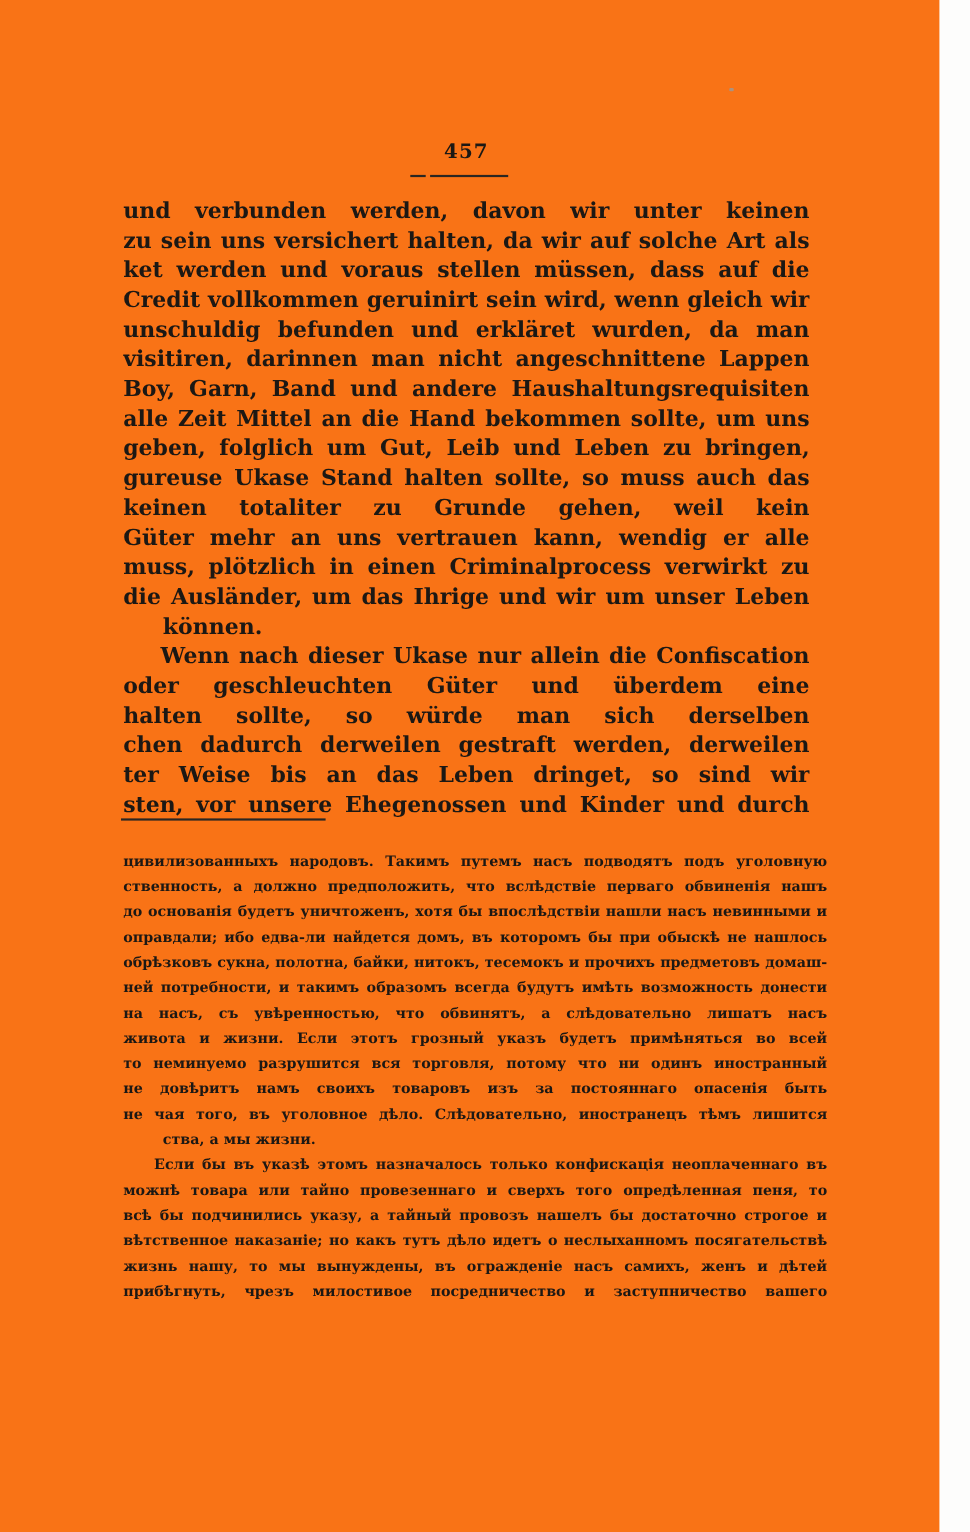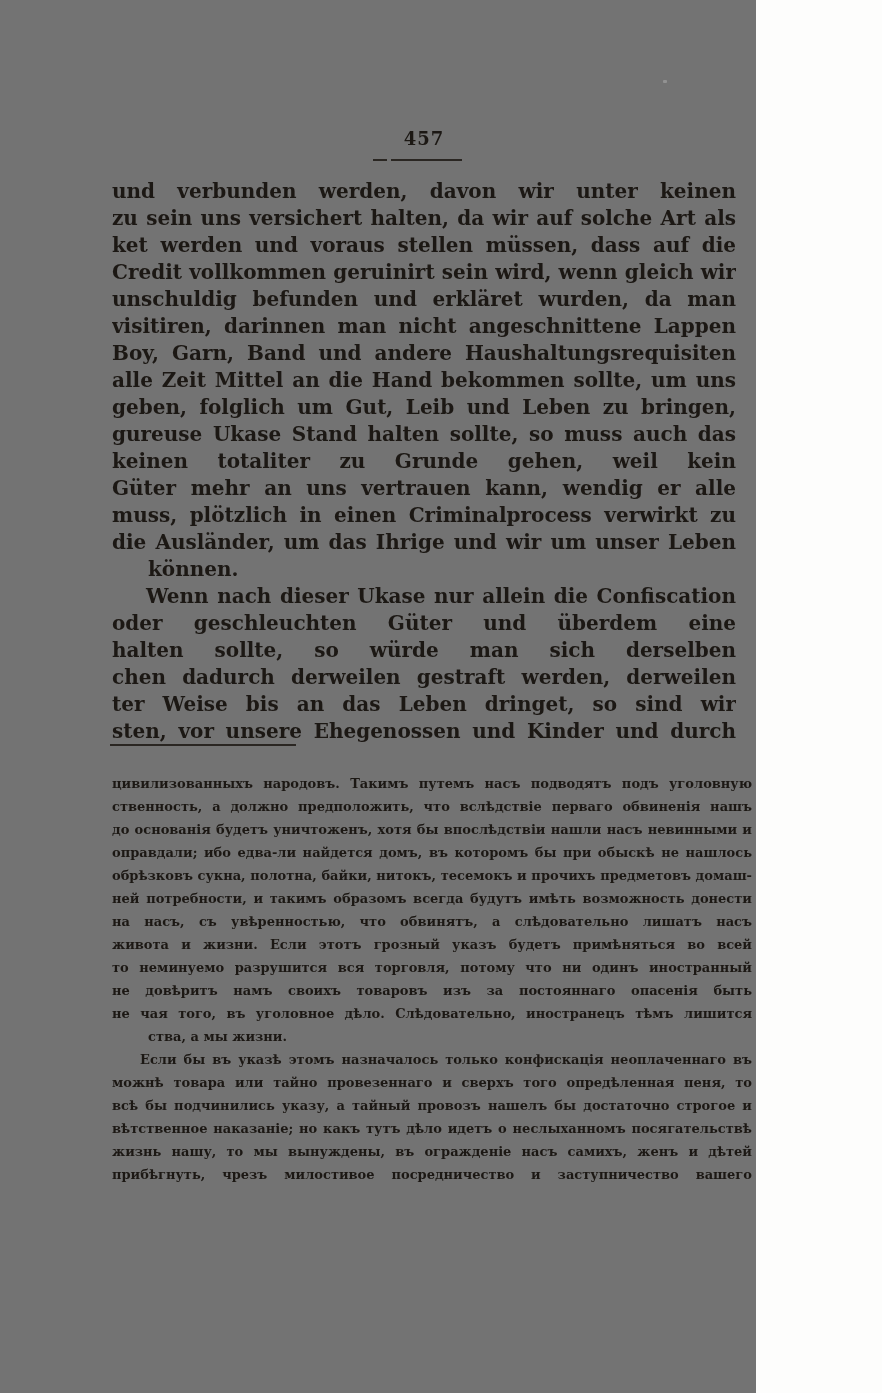--- a/index.html
+++ b/index.html
@@ -10,9 +10,9 @@
   }
   .page {
     position: relative;
-    width: 756px;
+    width: 854px;
     height: 1393px;
-    background: #737373;
+    background: #f97316;
     color: #1c1814;
     overflow: hidden;
   }

